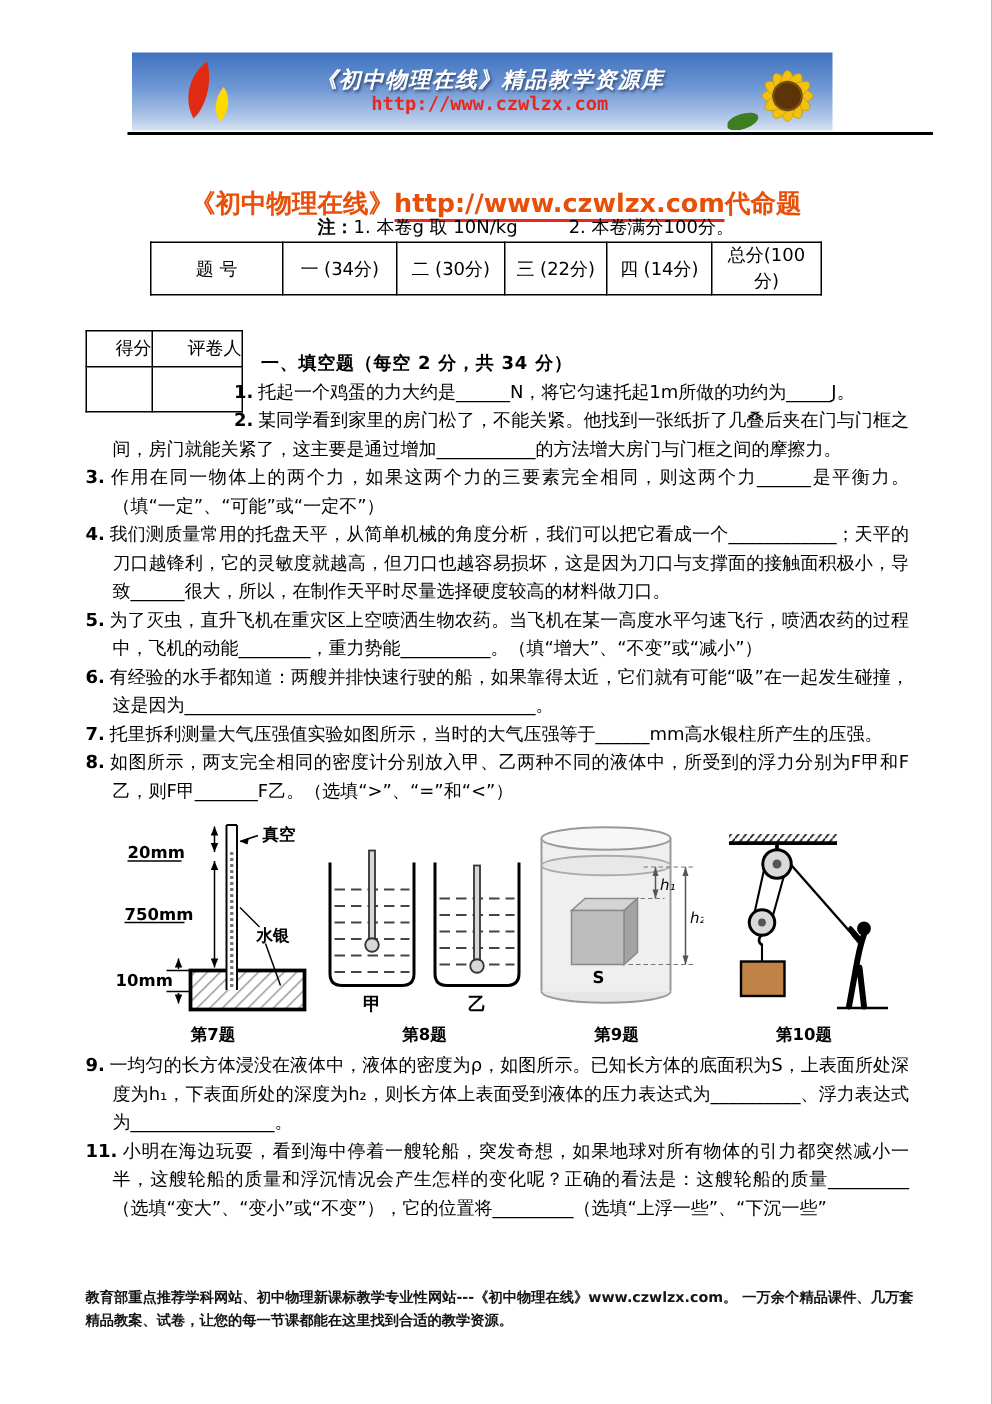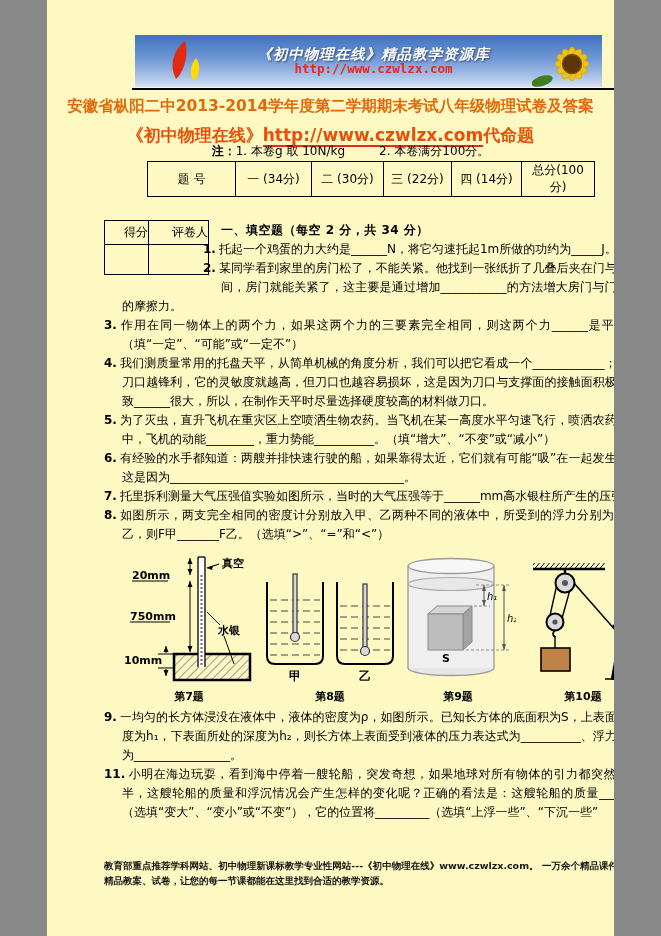--- a/index.html
+++ b/index.html
@@ -6,9 +6,9 @@
   html,body { background:#888; }
   .page {
     position: relative;
-    width: 567px; height: 936px;
+    width: 661px; height: 936px;
     margin: 0 auto;
-    background: #fef9c3;
+    background: #ffffff;
     font-family: "DejaVu Sans", sans-serif;
     color: #000;
     overflow: hidden;

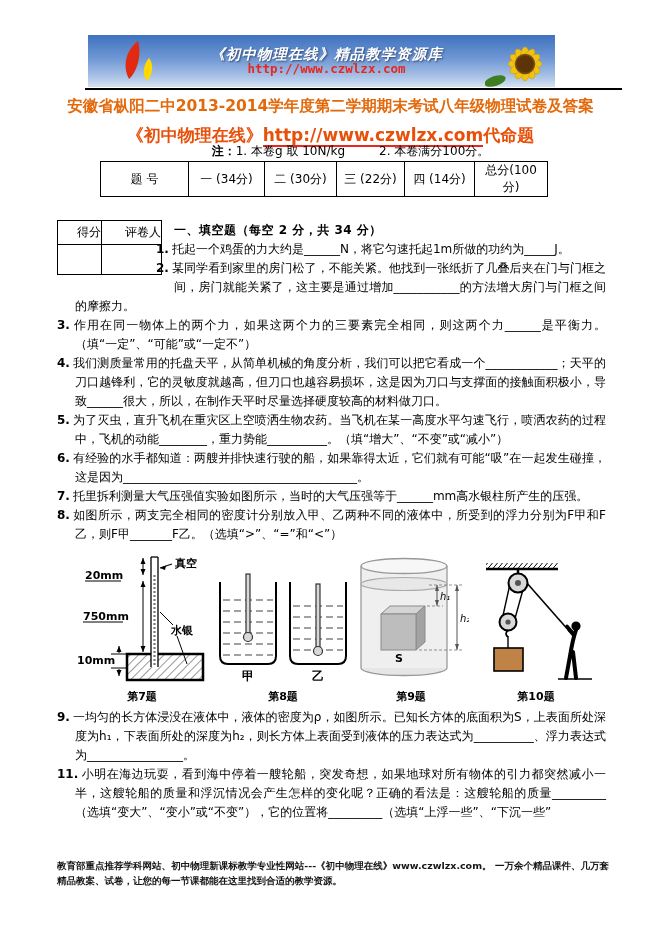--- a/index.html
+++ b/index.html
@@ -129,7 +129,6 @@
     </div>
   </div>
 
-  <div class="main-title">安徽省枞阳二中2013-2014学年度第二学期期末考试八年级物理试卷及答案</div>
   <div class="sub-title">
     <span>《初中物理在线》</span><span class="u">http://www.czwlzx.com</span><span>代命题</span>
   </div>

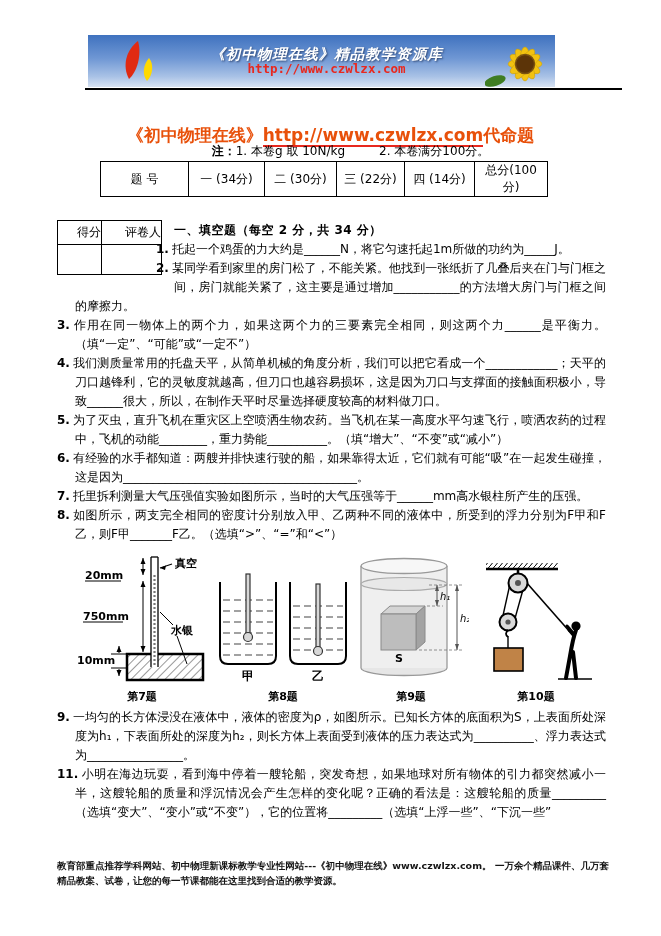--- a/index.html
+++ b/index.html
@@ -77,7 +77,7 @@
   .grader-box .c2 { width: 60px; font-family: Liberation Serif, serif; }
   .grader-box tr:first-child td { height: 24px; }
   .grader-box tr:last-child td { height: 30px; }
-  .section-heading { font-weight: bold; padding-left: 14px; margin-top: 2px; letter-spacing: .5px; }
+  .section-heading { font-weight: bold; padding-left: 14px; margin-top: 14px; letter-spacing: .5px; }
   .q { padding-left: 18px; text-indent: -18px; }
   .q .qn { font-weight: bold; margin-right: 3px; }
   

